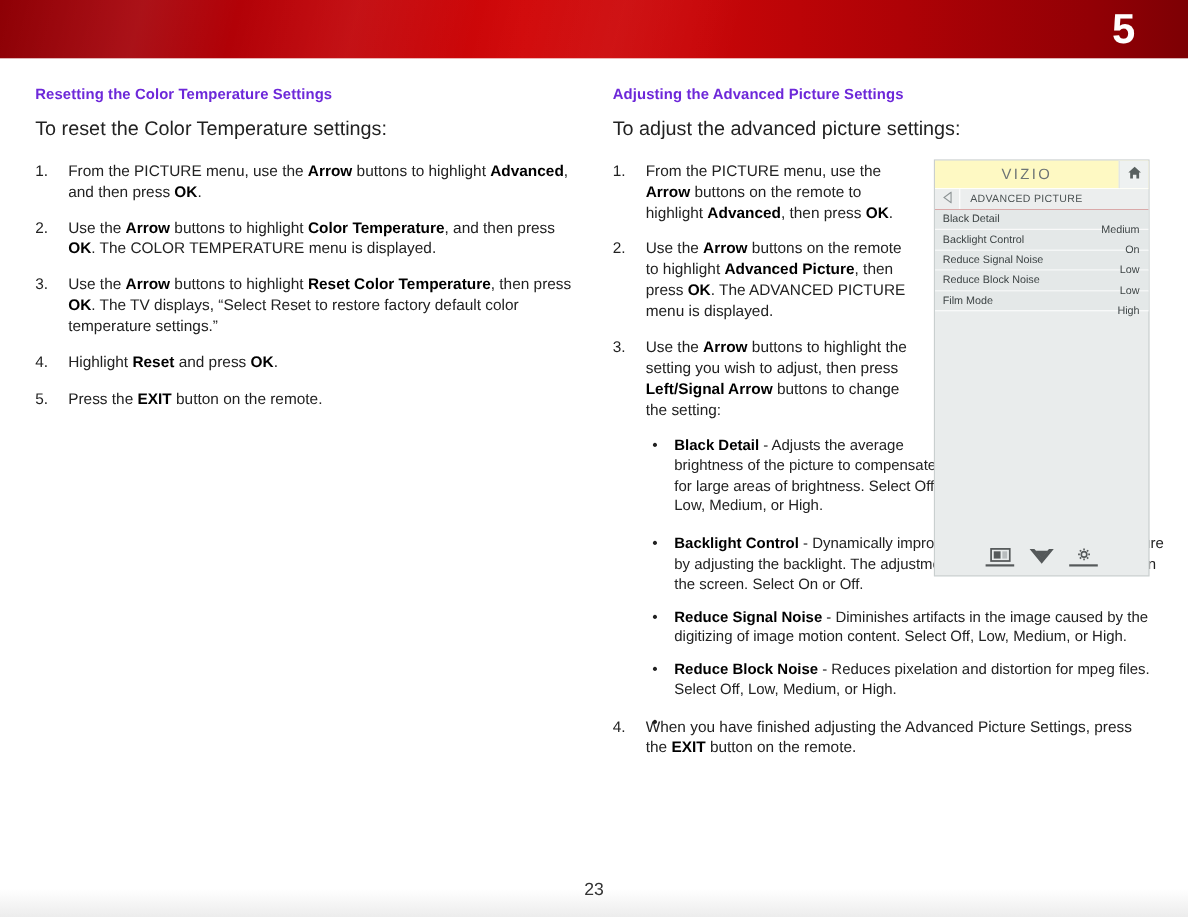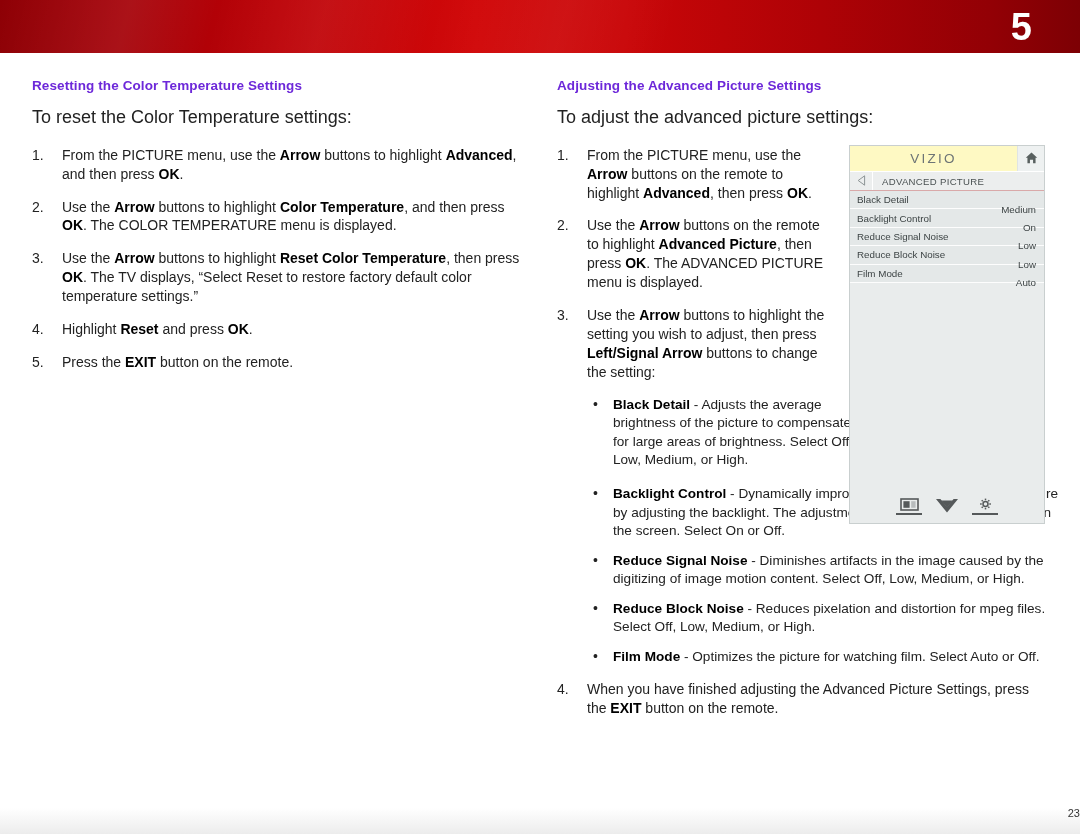--- a/index.html
+++ b/index.html
@@ -202,7 +202,7 @@
       </div>
       <div class="tv-row">
         <span>Film Mode</span>
-        <span class="val">Auto</span>
+        <span class="val">High</span>
       </div>
     </div>
 

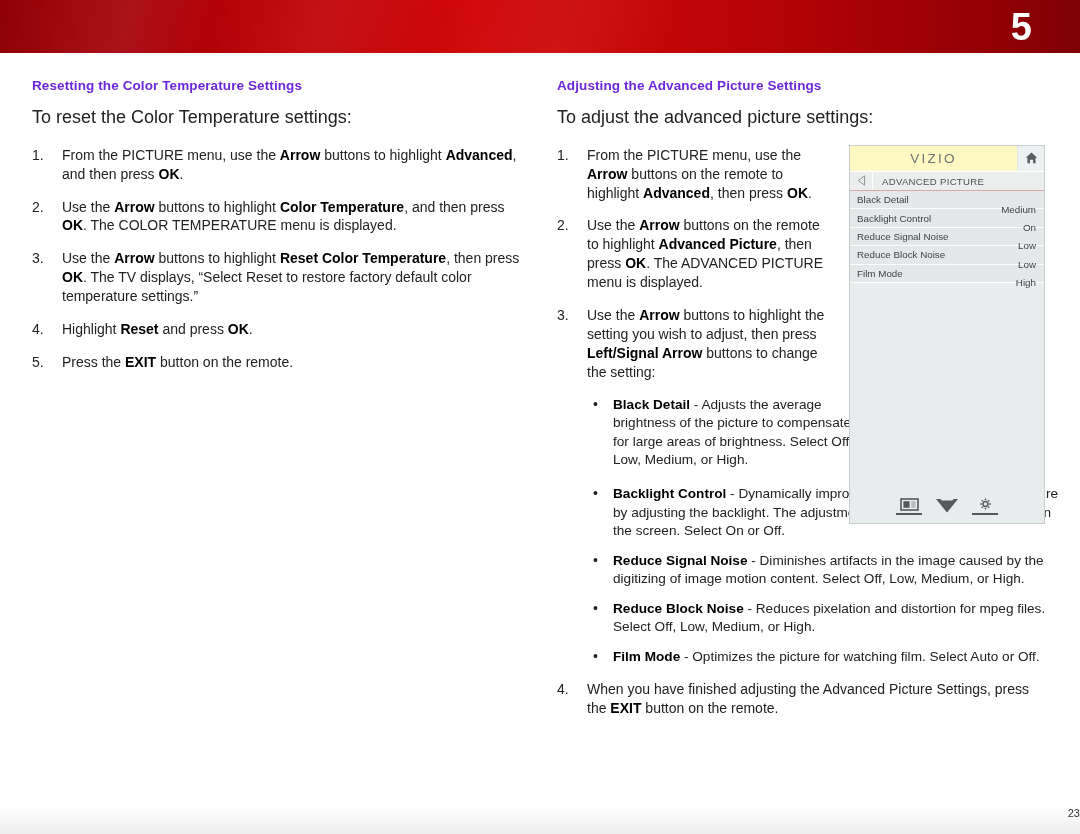--- a/index.html
+++ b/index.html
@@ -152,7 +152,7 @@
       <li><span class="dot">•</span><span><b>Backlight Control</b> - Dynamically improves the contrast ratio of the picture by adjusting the backlight. The adjustment is controlled by the content on the screen. Select On or Off.</span></li>
       <li><span class="dot">•</span><span><b>Reduce Signal Noise</b> - Diminishes artifacts in the image caused by the digitizing of image motion content. Select Off, Low, Medium, or High.</span></li>
       <li><span class="dot">•</span><span><b>Reduce Block Noise</b> - Reduces pixelation and distortion for mpeg files. Select Off, Low, Medium, or High.</span></li>
-      <li><span class="dot">•</span><span><b>Film Mode</b> - Optimizes the picture for watching film. Select Auto or Off.</span></li>
+      <li><span class="dot">•</span></li>
     </ul>
   <ol class="steps" id="right-final" style="margin-top:14px">
       <li><span class="num">4.</span><span>When you have finished adjusting the Advanced Picture Settings, press the <b>EXIT</b> button on the remote.</span></li>

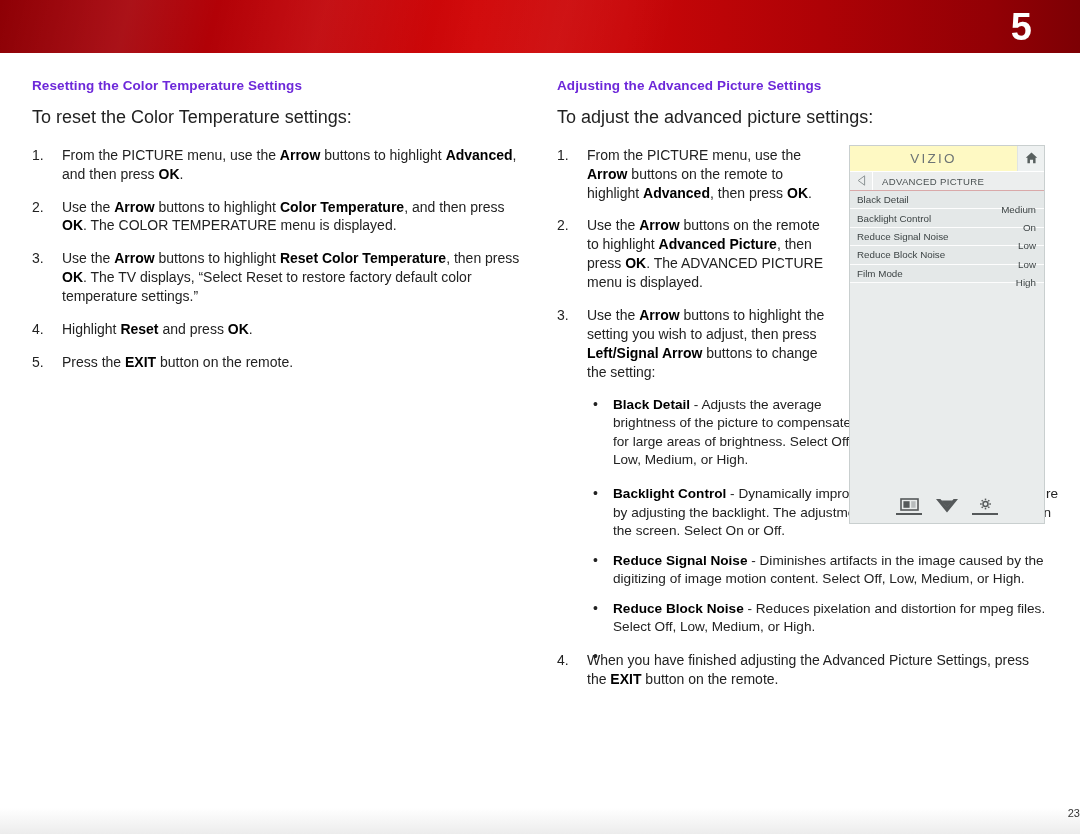--- a/index.html
+++ b/index.html
@@ -110,7 +110,7 @@
   
   .pagenum{
     position:absolute; left:0; right:0; bottom:15px;
-    text-align:right; font-size:11px; color:#333;
+    text-align:center; font-size:16px; color:#333;
   }
   .footer-fade{
     position:absolute; left:0; right:0; bottom:0; height:26px;

